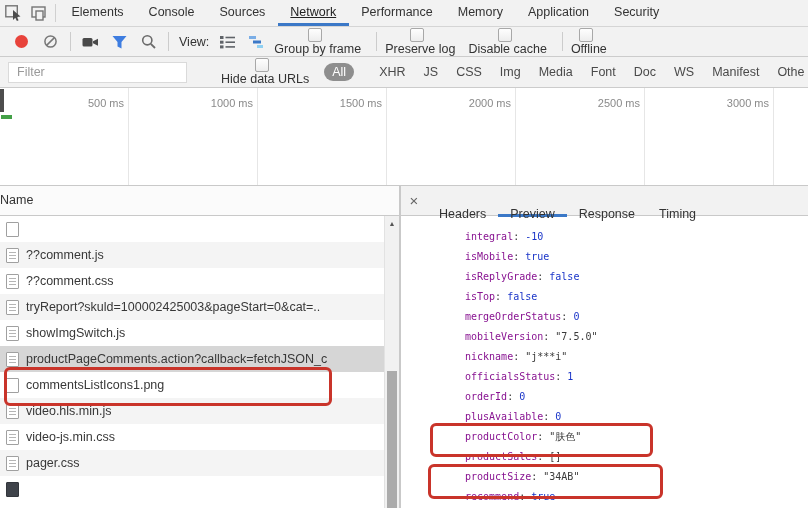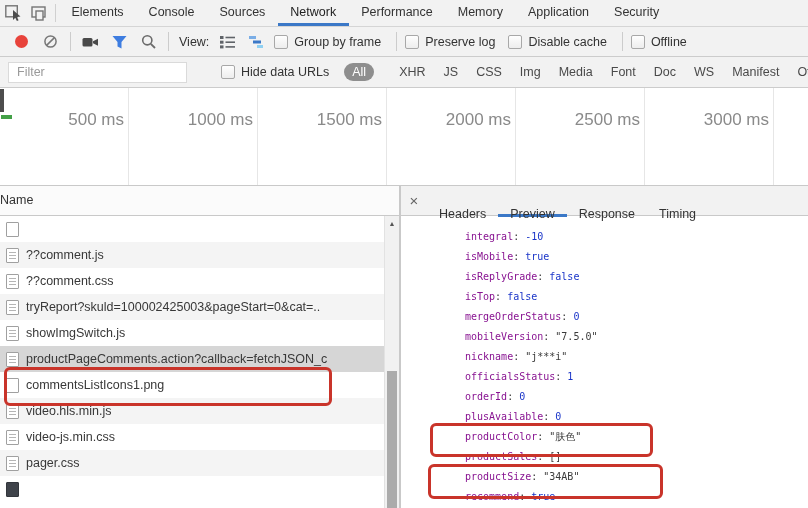--- a/index.html
+++ b/index.html
@@ -11,7 +11,7 @@
   .ticon{width:26px;display:flex;align-items:center;justify-content:center;}
   .vsep{width:1px;background:#d0d0d0;margin:4px 3px;}
   .tab{padding:0 12.5px;display:flex;align-items:center;color:#333;box-sizing:border-box;border-bottom:3px solid transparent;}
-  .tab.active{border-bottom:3px solid #3b78c7;color:#222;}
+  .tab.active{border-bottom:3px solid #3b78c7;color:#222;text-decoration:underline;}
 
   
   .toolbar{height:30px;display:flex;align-items:center;background:#f2f2f2;border-bottom:1px solid #cccccc;box-sizing:border-box;padding-left:10px;}

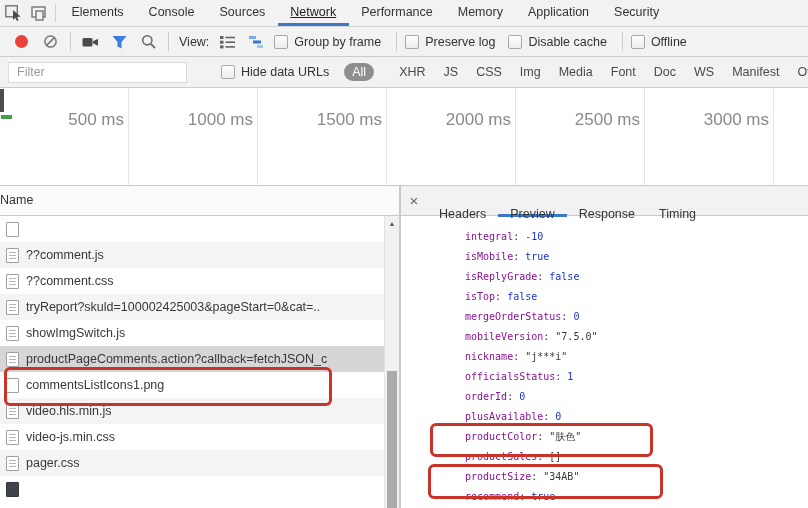--- a/index.html
+++ b/index.html
@@ -20,7 +20,7 @@
   .tsep{width:1px;height:19px;background:#ccc;margin:0 8px 0 2px;}
   .tlabel{margin:0 7px 0 2px;color:#333;text-align:right;}
   .cb{width:12px;height:12px;border:1px solid #a8a8a8;border-radius:2px;background:linear-gradient(#fefefe,#ededed);margin-right:6px;flex:none;}
-  .cbgroup{display:flex;align-items:center;margin-right:13px;}
+  .cbgroup{display:flex;align-items:center;margin-right:13px;flex-direction:column;}
 
   
   .filterbar{height:31px;display:flex;align-items:center;background:#f2f2f2;border-bottom:1px solid #cccccc;box-sizing:border-box;padding-left:8px;overflow:hidden;white-space:nowrap;}

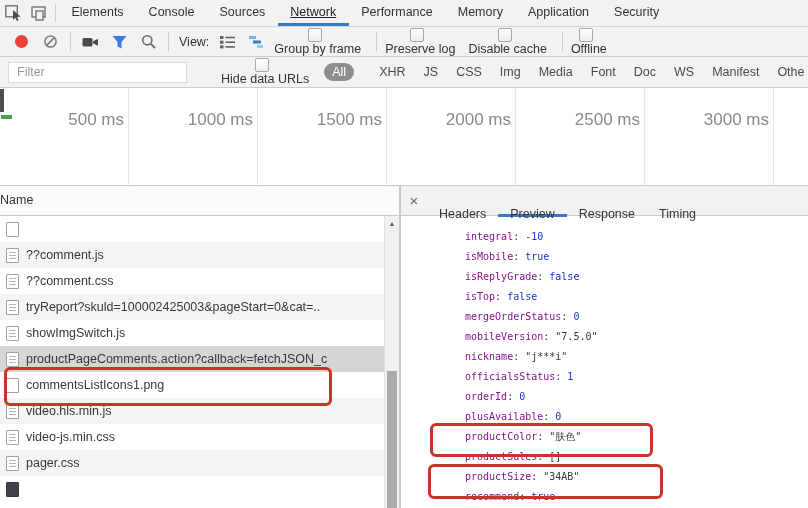--- a/index.html
+++ b/index.html
@@ -32,7 +32,7 @@
   
   .overview{position:relative;height:98px;background:#fff;border-bottom:1px solid #c9c9c9;box-sizing:border-box;}
   .gl{position:absolute;top:0;bottom:0;width:1px;background:#e6e6e6;}
-  .tick{position:absolute;top:22px;width:76px;text-align:right;font-size:17px;color:#8a8a8a;}
+  .tick{position:absolute;top:9px;width:76px;text-align:right;font-size:11px;color:#8a8a8a;}
   .ov-darkbar{position:absolute;left:0;top:1px;width:4px;height:23px;background:#4d4d4d;}
   .ov-green{position:absolute;left:1px;top:27px;width:11px;height:4px;background:#43a047;}
 

